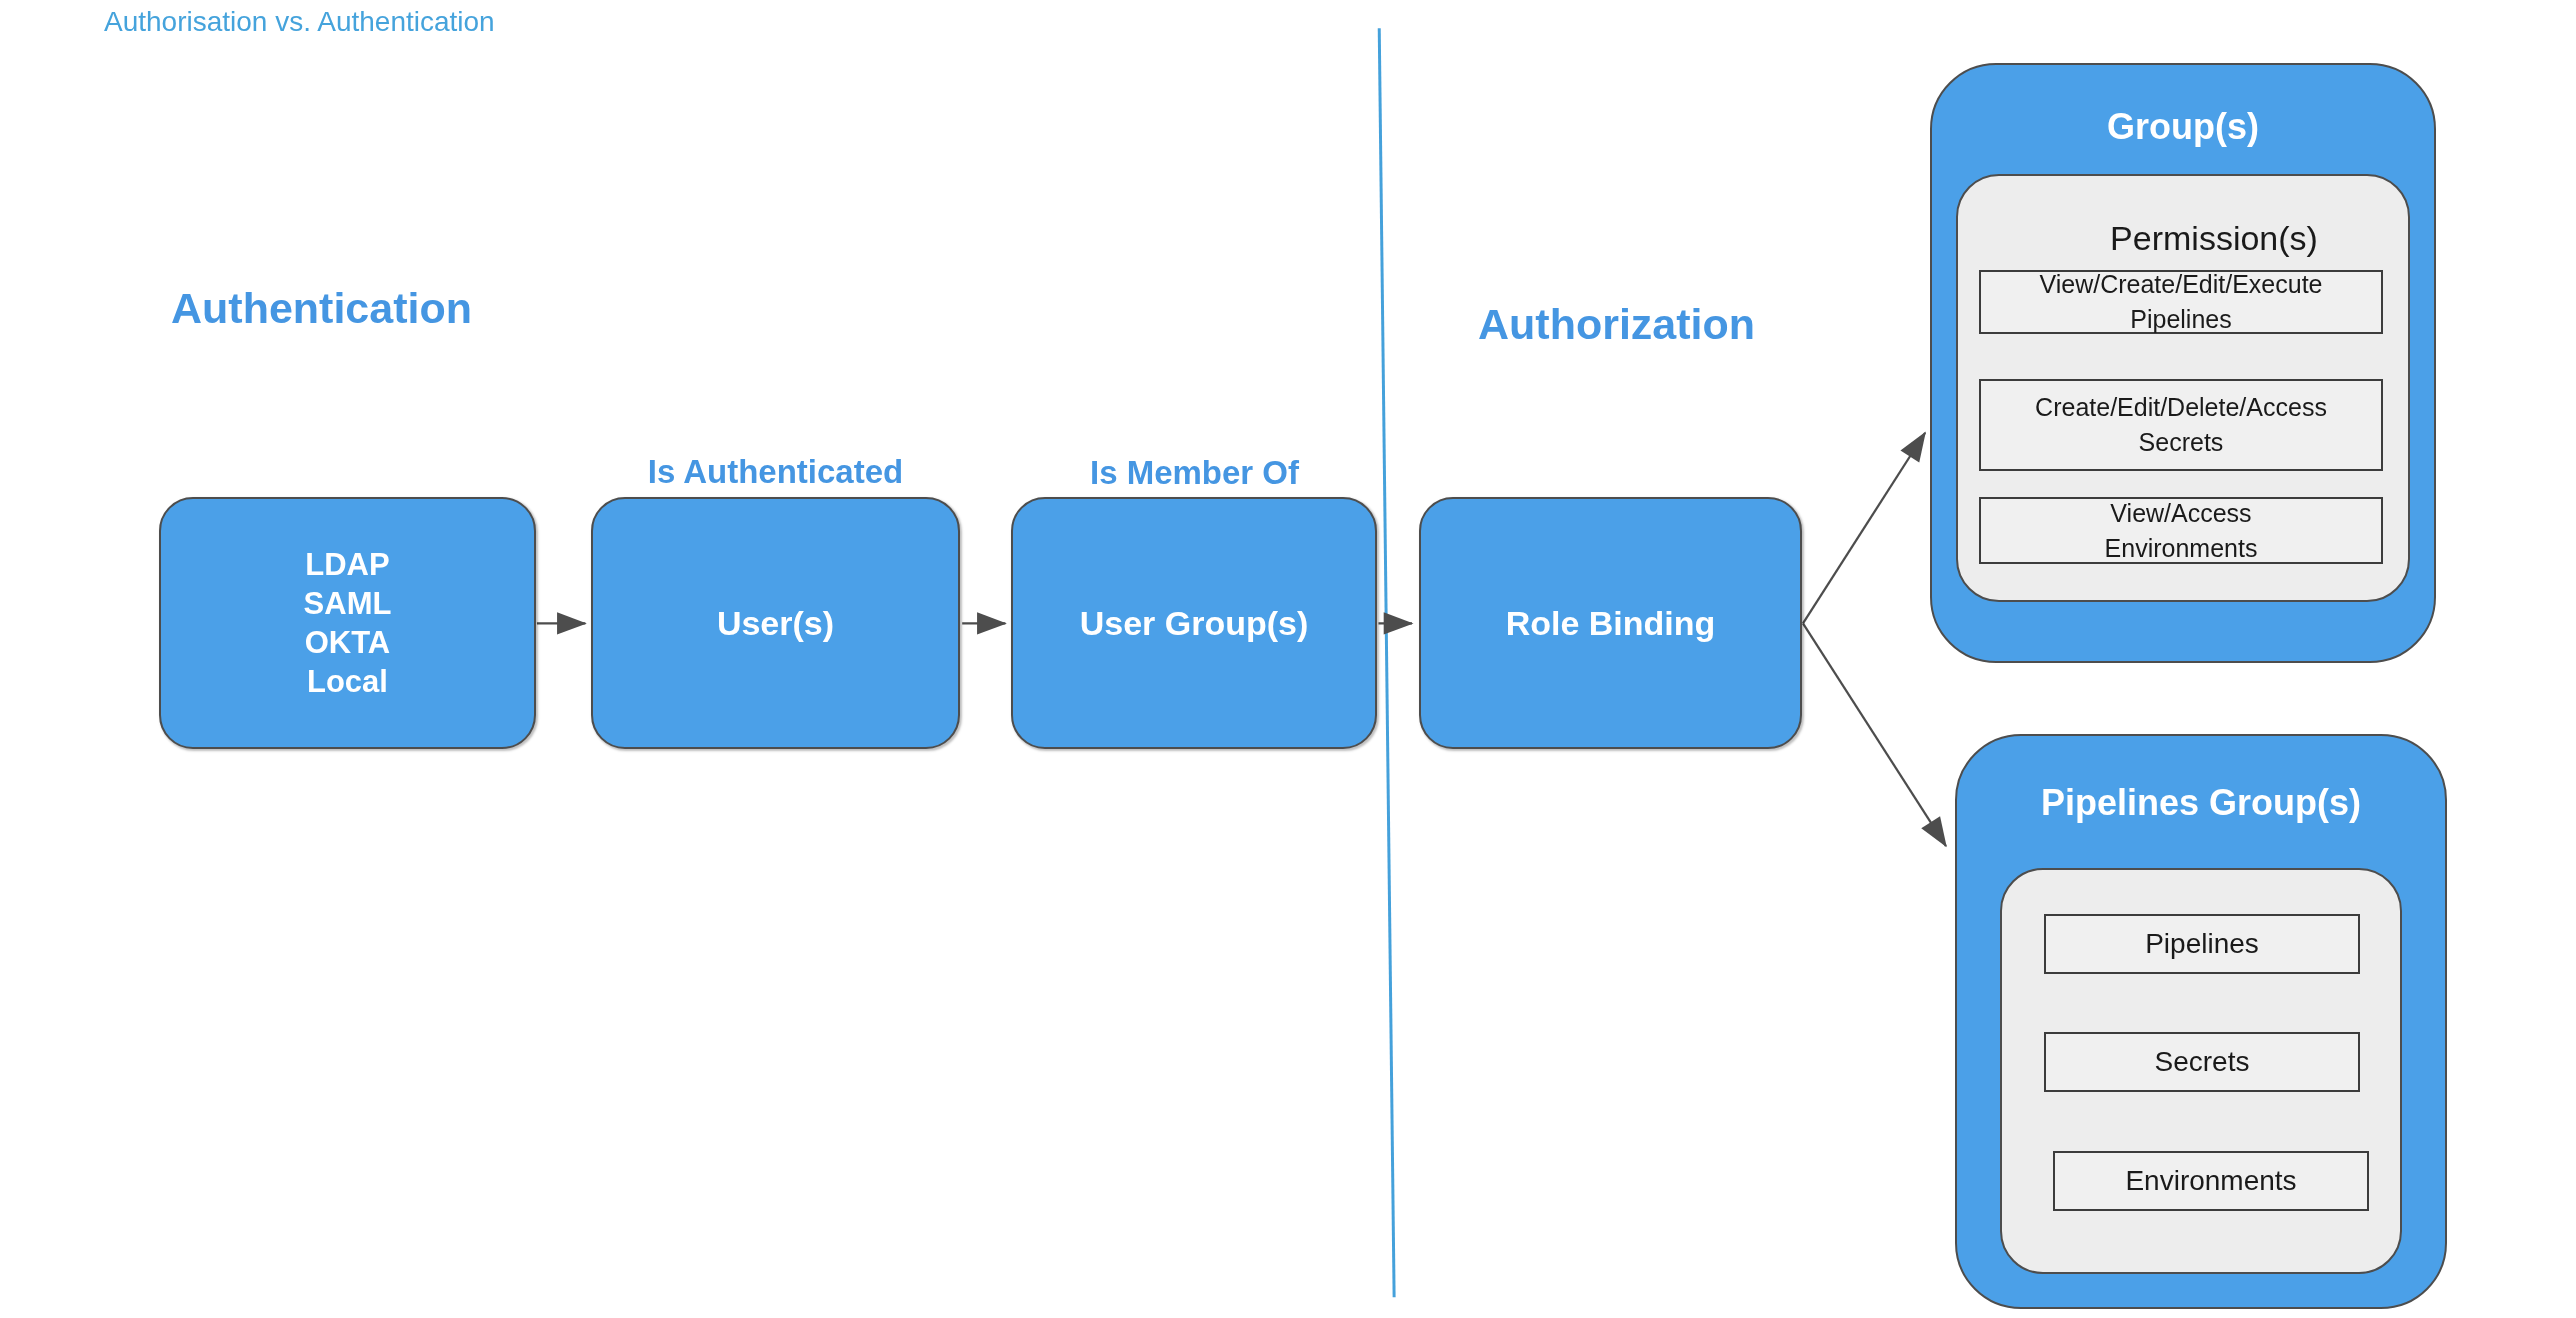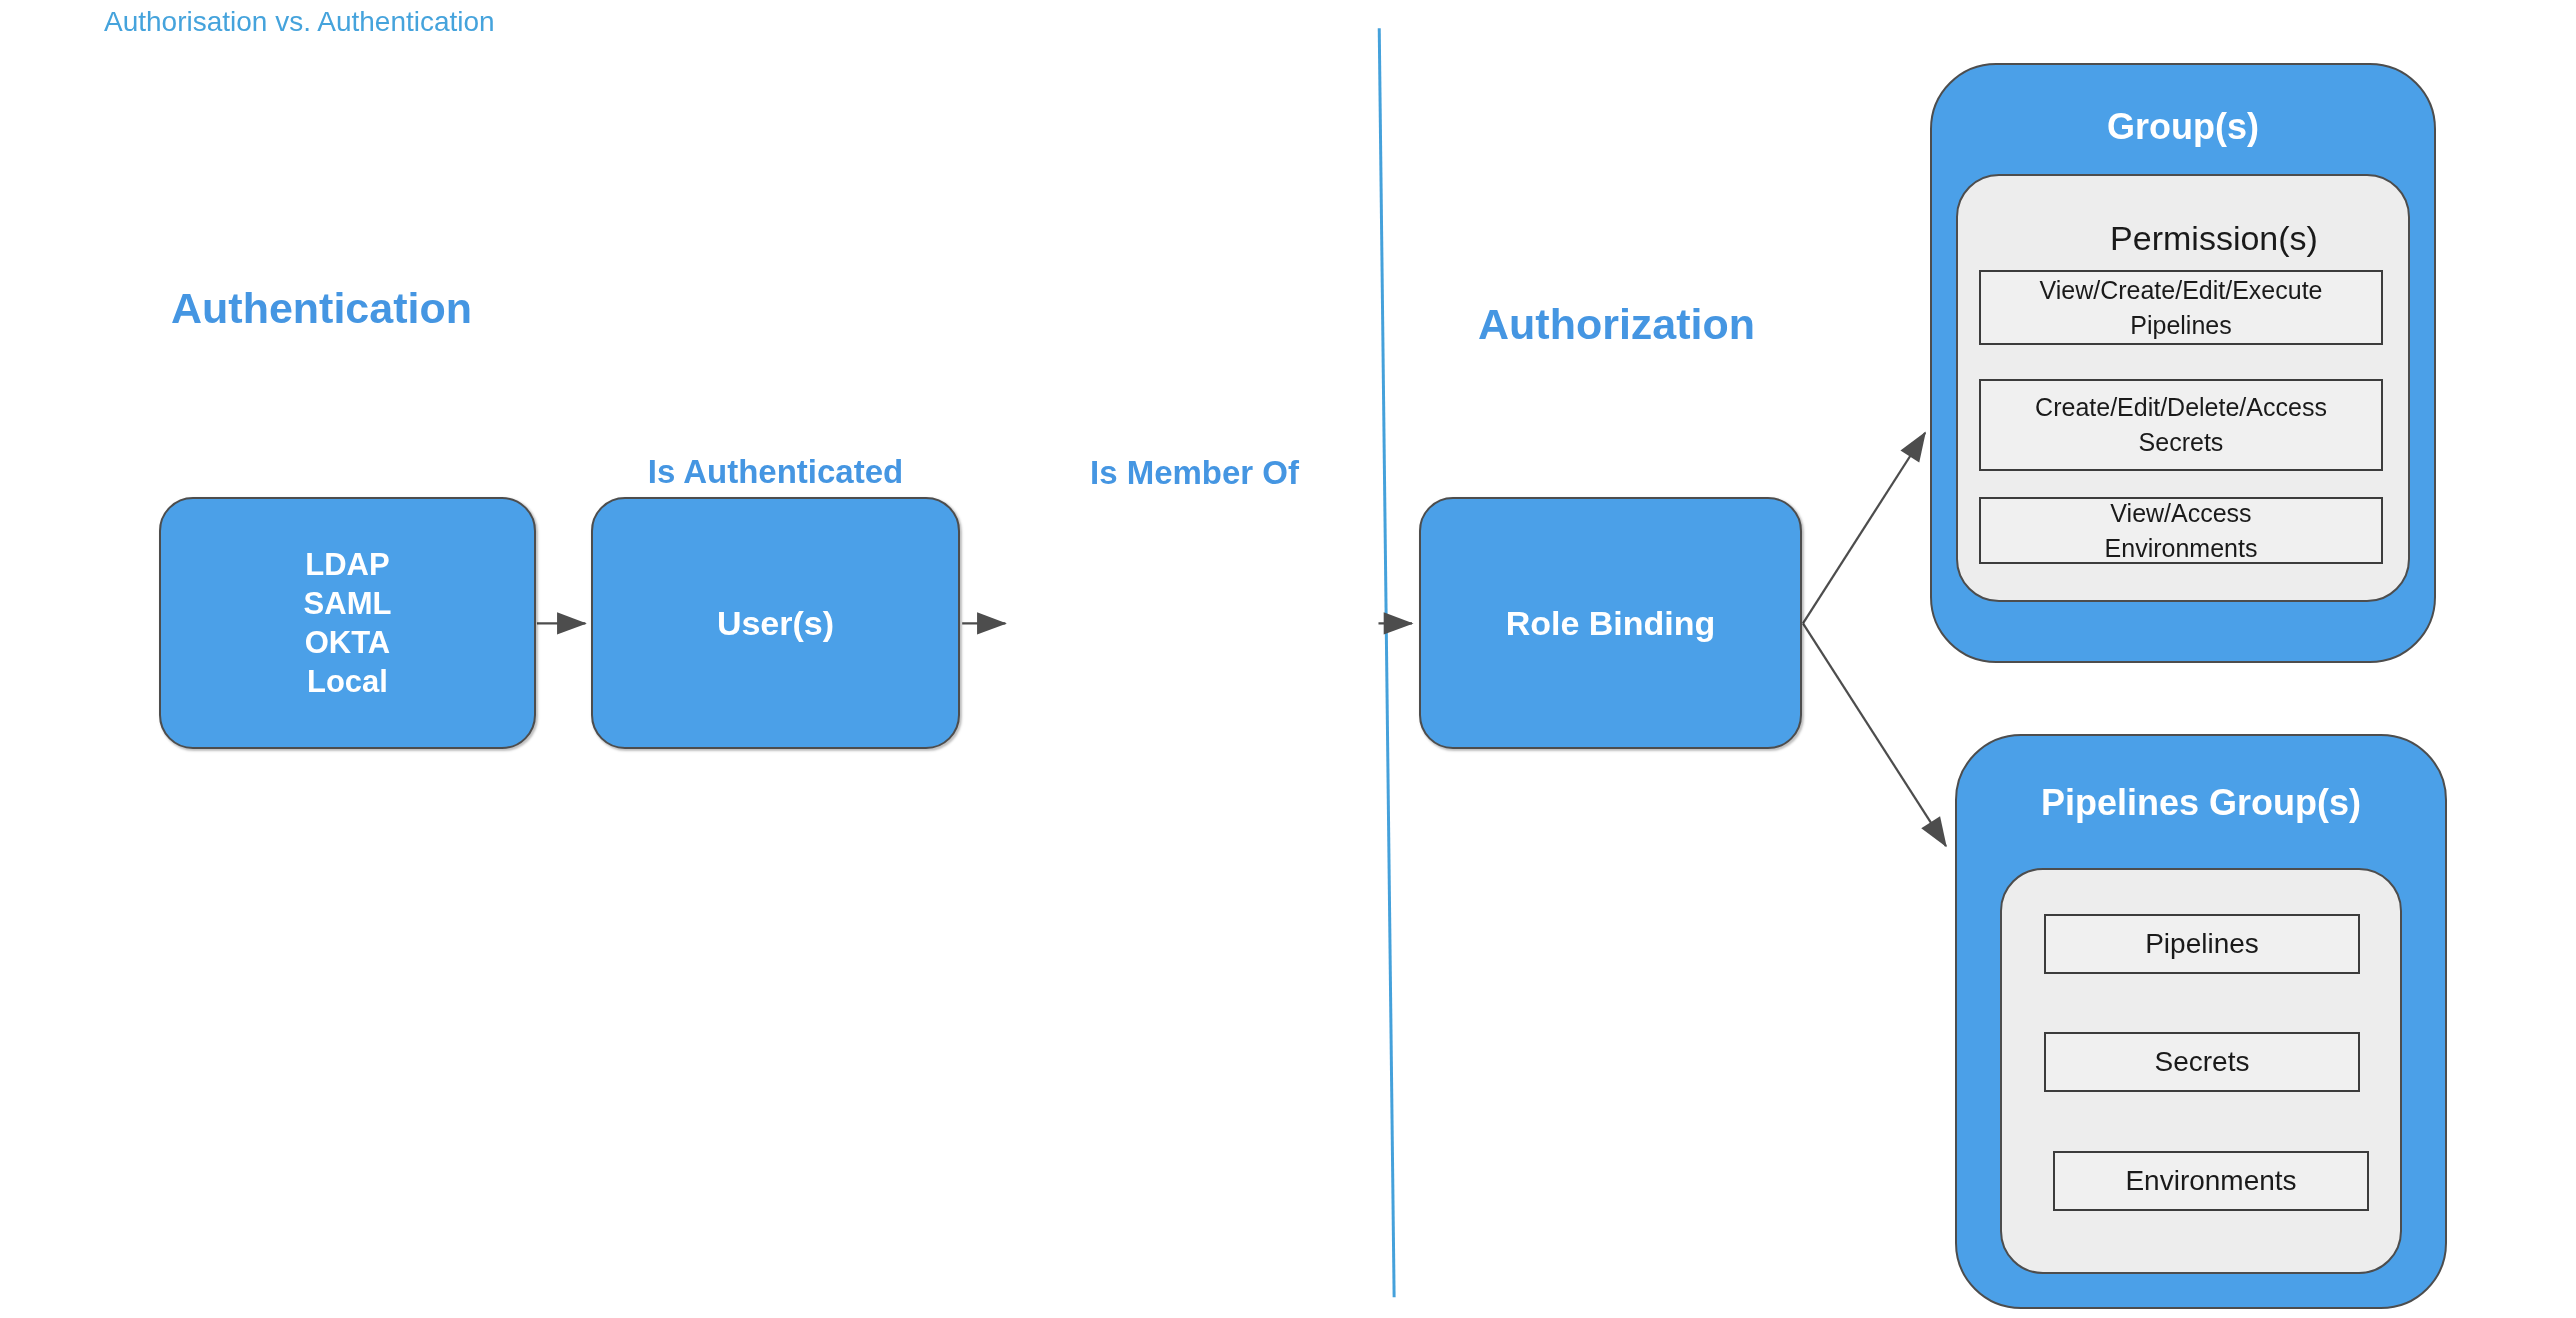--- a/index.html
+++ b/index.html
@@ -117,7 +117,7 @@
   <div class="inner-panel" style="left:1956px;top:174px;width:454px;height:428px;">
     <div class="panel-title" style="top:43px;margin-left:31px;">Permission(s)</div>
   </div>
-  <div class="item-box two-line" style="left:1979px;top:270px;width:404px;height:75px;">
+  <div class="item-box two-line" style="left:1979px;top:270px;width:404px;height:64px;">
     <div>View/Create/Edit/Execute</div>
     <div>Pipelines</div>
   </div>

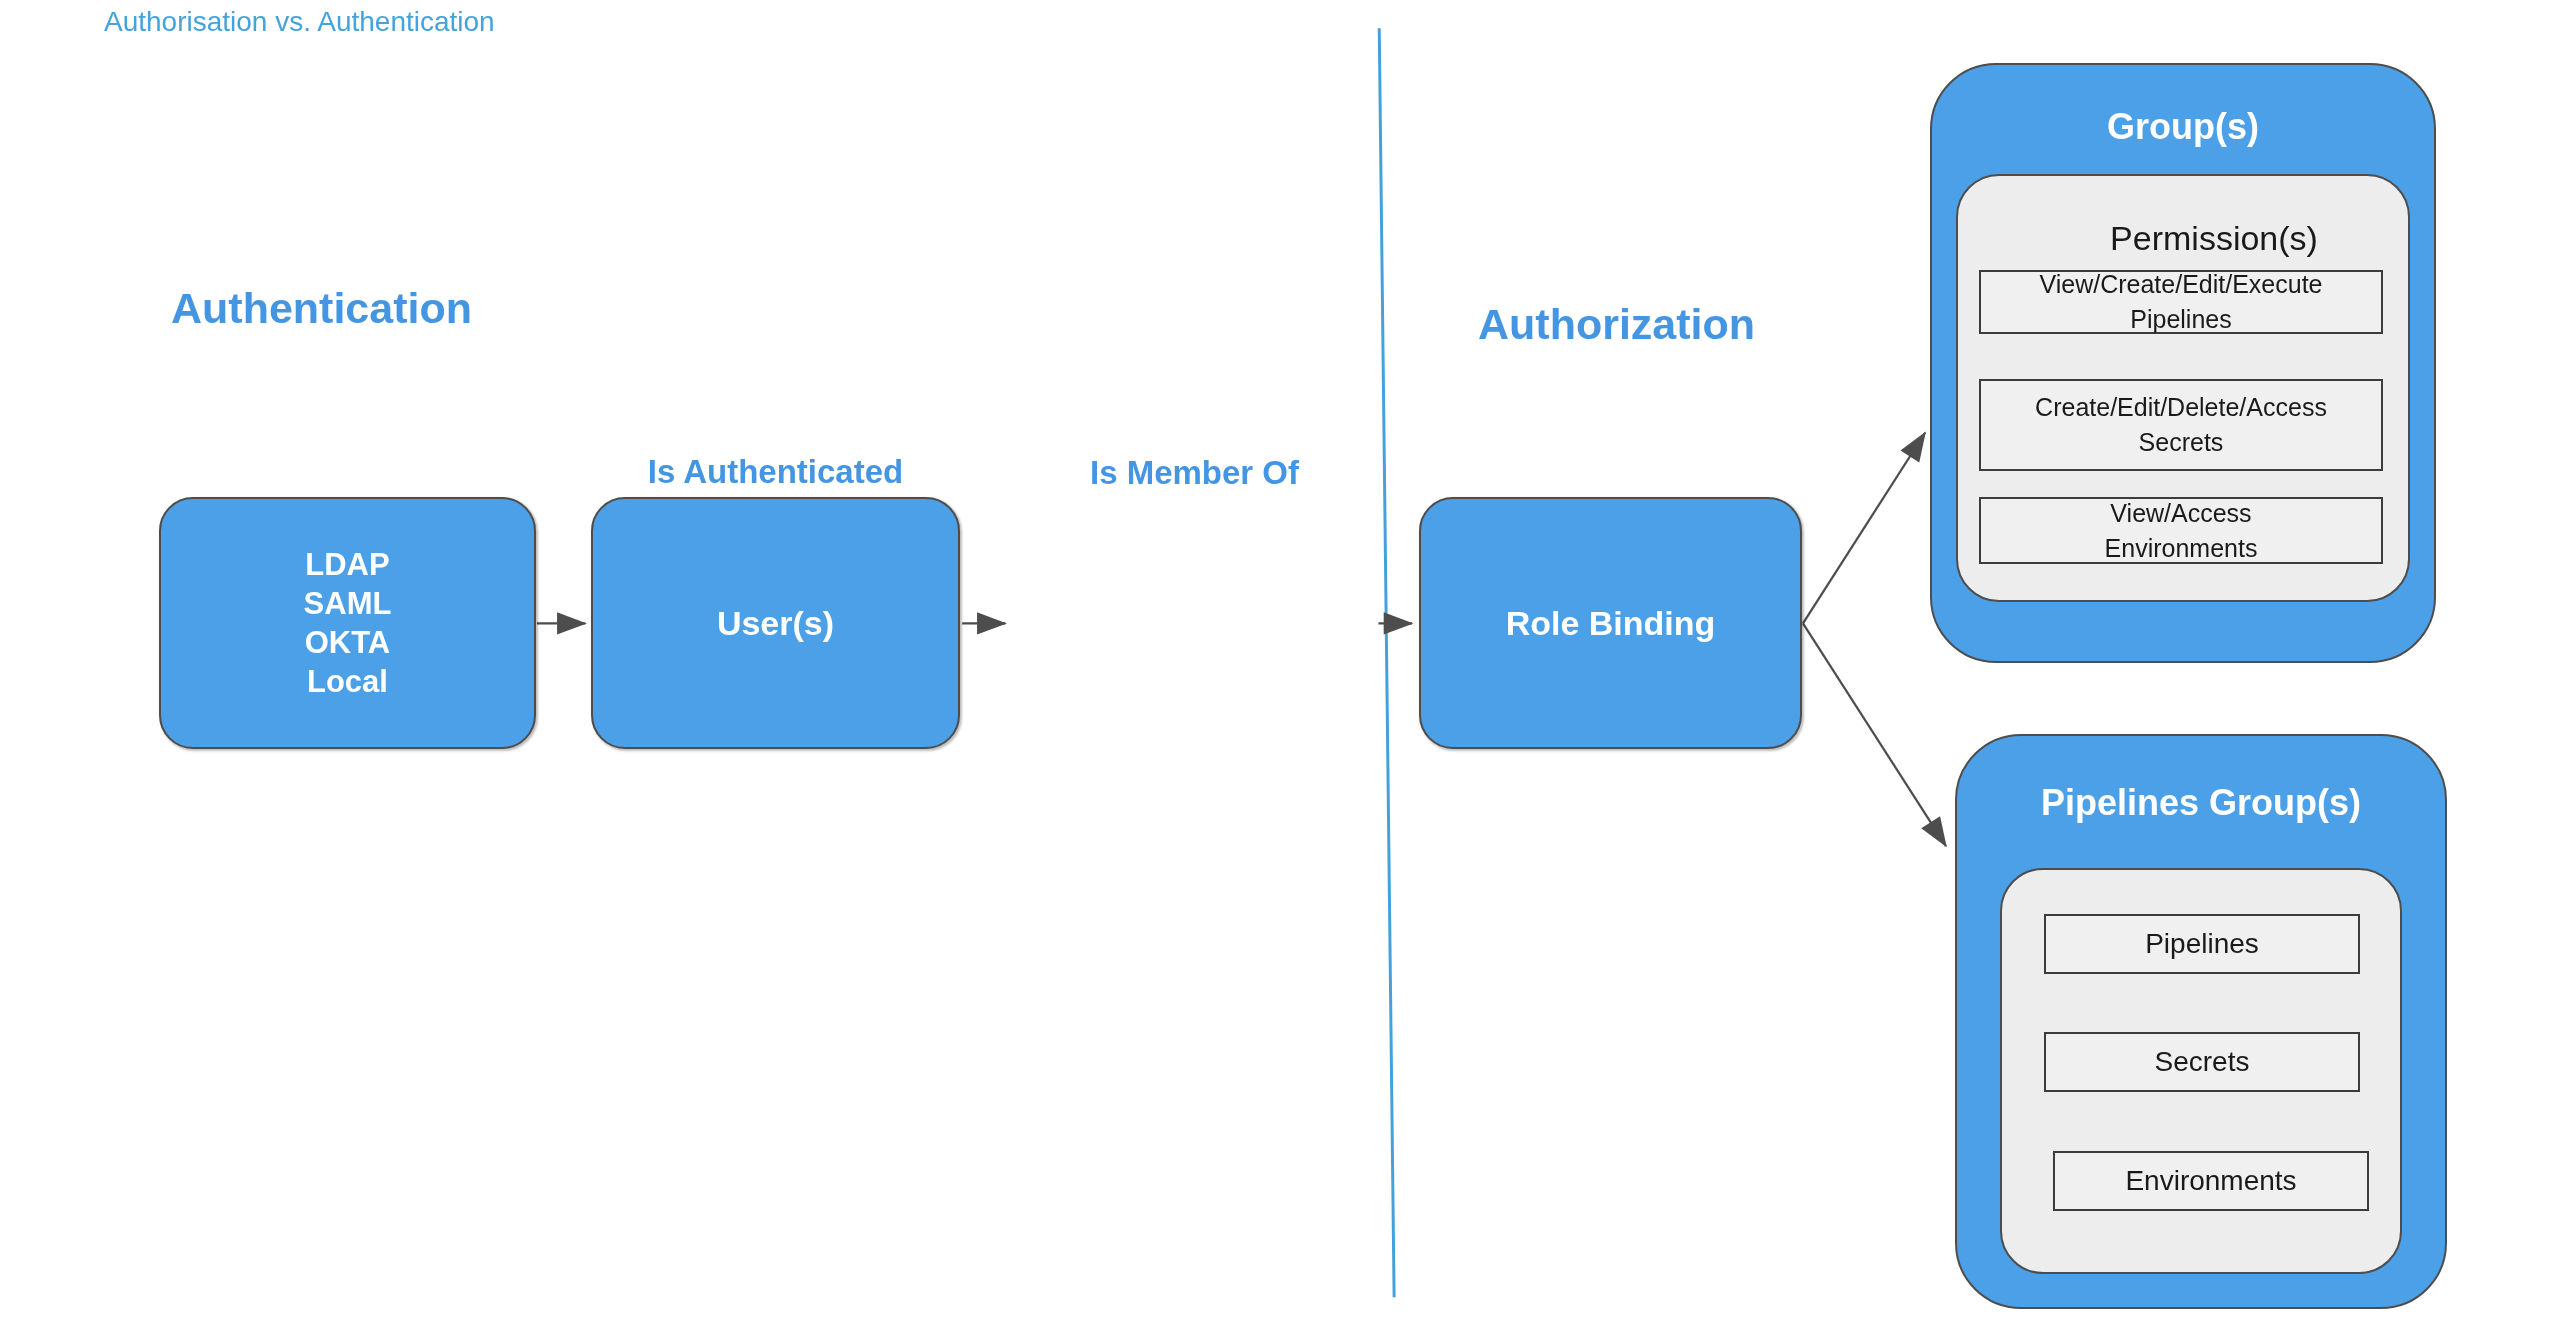--- a/index.html
+++ b/index.html
@@ -106,6 +106,9 @@
     <span>User(s)</span>
   </div>
 
+  <div class="node" style="left:1011px;top:497px;width:366px;">
+    <span>User Group(s)</span>
+  </div>
 
   <div class="node" style="left:1419px;top:497px;width:383px;">
     <span>Role Binding</span>

